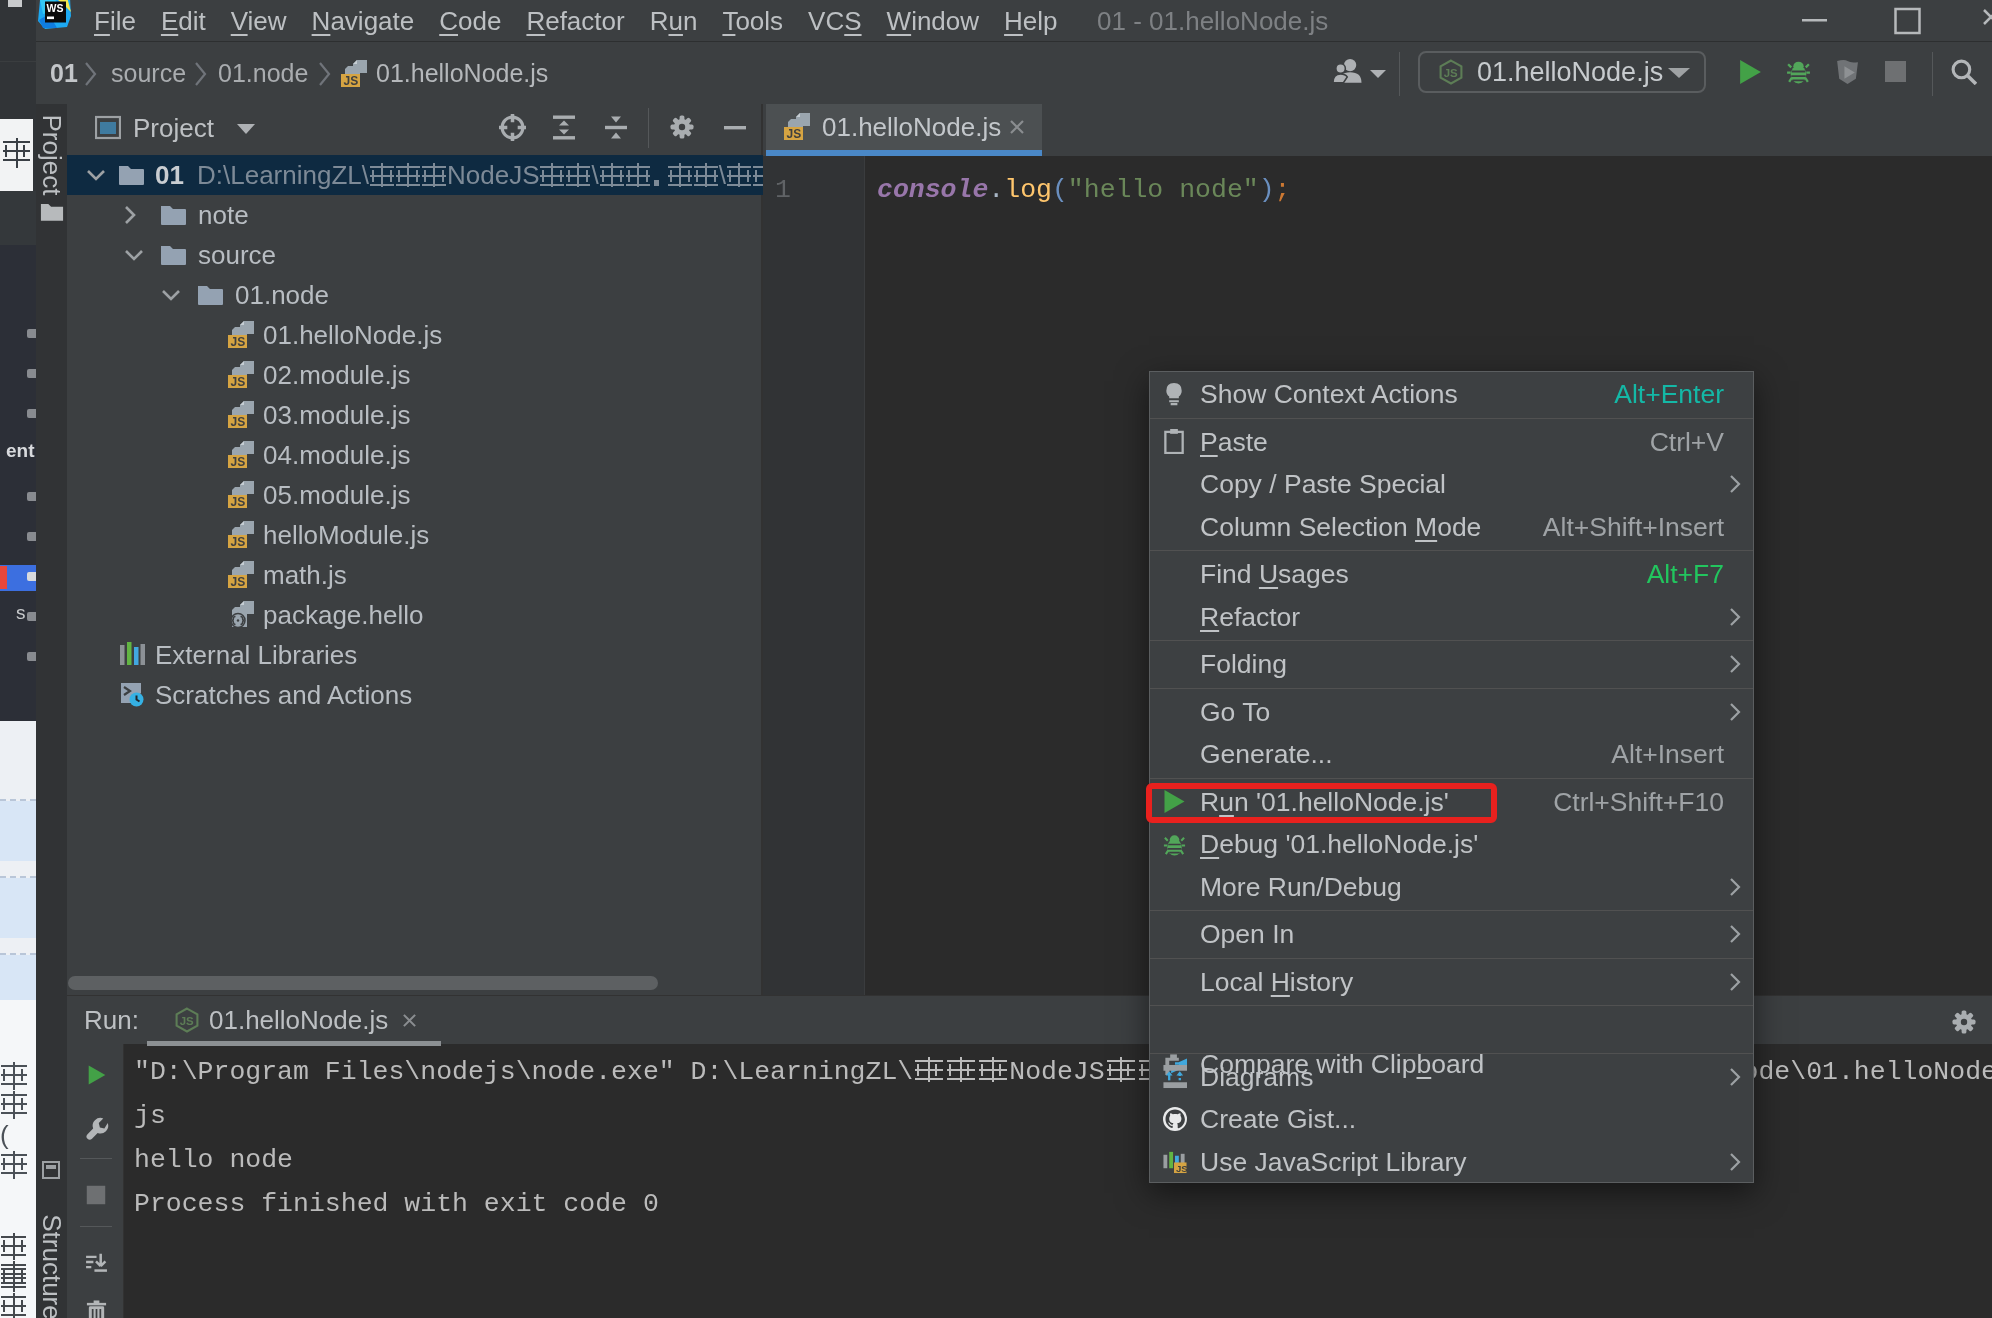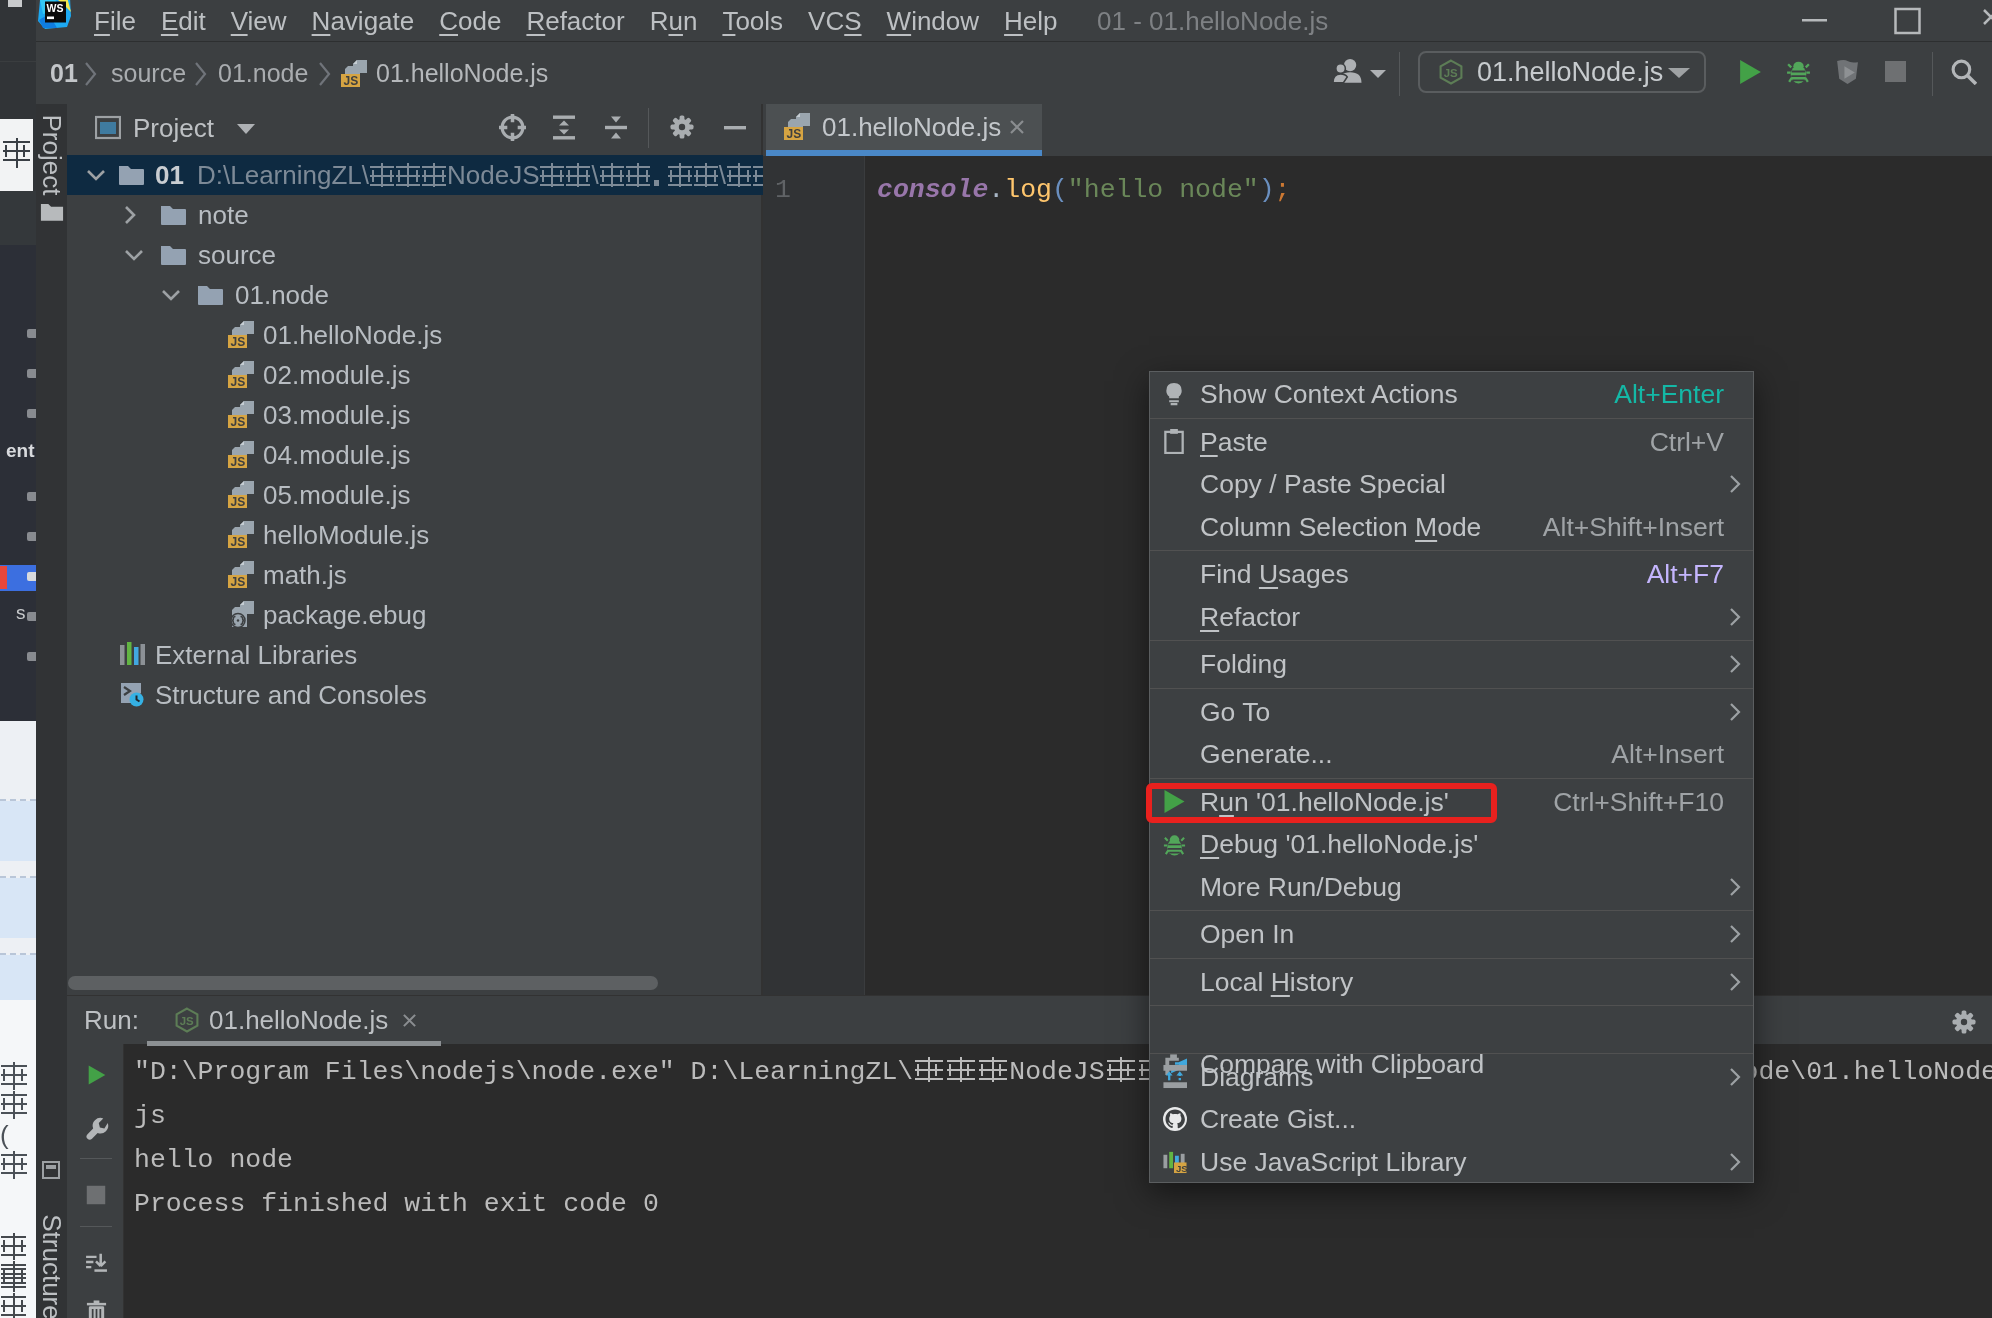--- a/index.html
+++ b/index.html
@@ -523,7 +523,7 @@
       <div class="abs" style="left:0;top:178.0px;width:603px;height:1px;background:#515151"></div>
       <div class="abs" style="left:0;top:181.0px;width:603px;height:42.5px;">
         <div class="abs" style="left:50px;top:0;height:42.5px;line-height:42.5px;">Find <span style="text-decoration:underline;text-underline-offset:4px">U</span>sages</div>
-        <div class="abs" style="right:29px;top:0;height:42.5px;line-height:42.5px;color:#c4b5fd;">Alt+F7</div>
+        <div class="abs" style="right:29px;top:0;height:42.5px;line-height:42.5px;color:#22c55e;">Alt+F7</div>
       </div>
       <div class="abs" style="left:0;top:223.5px;width:603px;height:42.5px;">
         <div class="abs" style="left:50px;top:0;height:42.5px;line-height:42.5px;"><span style="text-decoration:underline;text-underline-offset:4px">R</span>efactor</div>

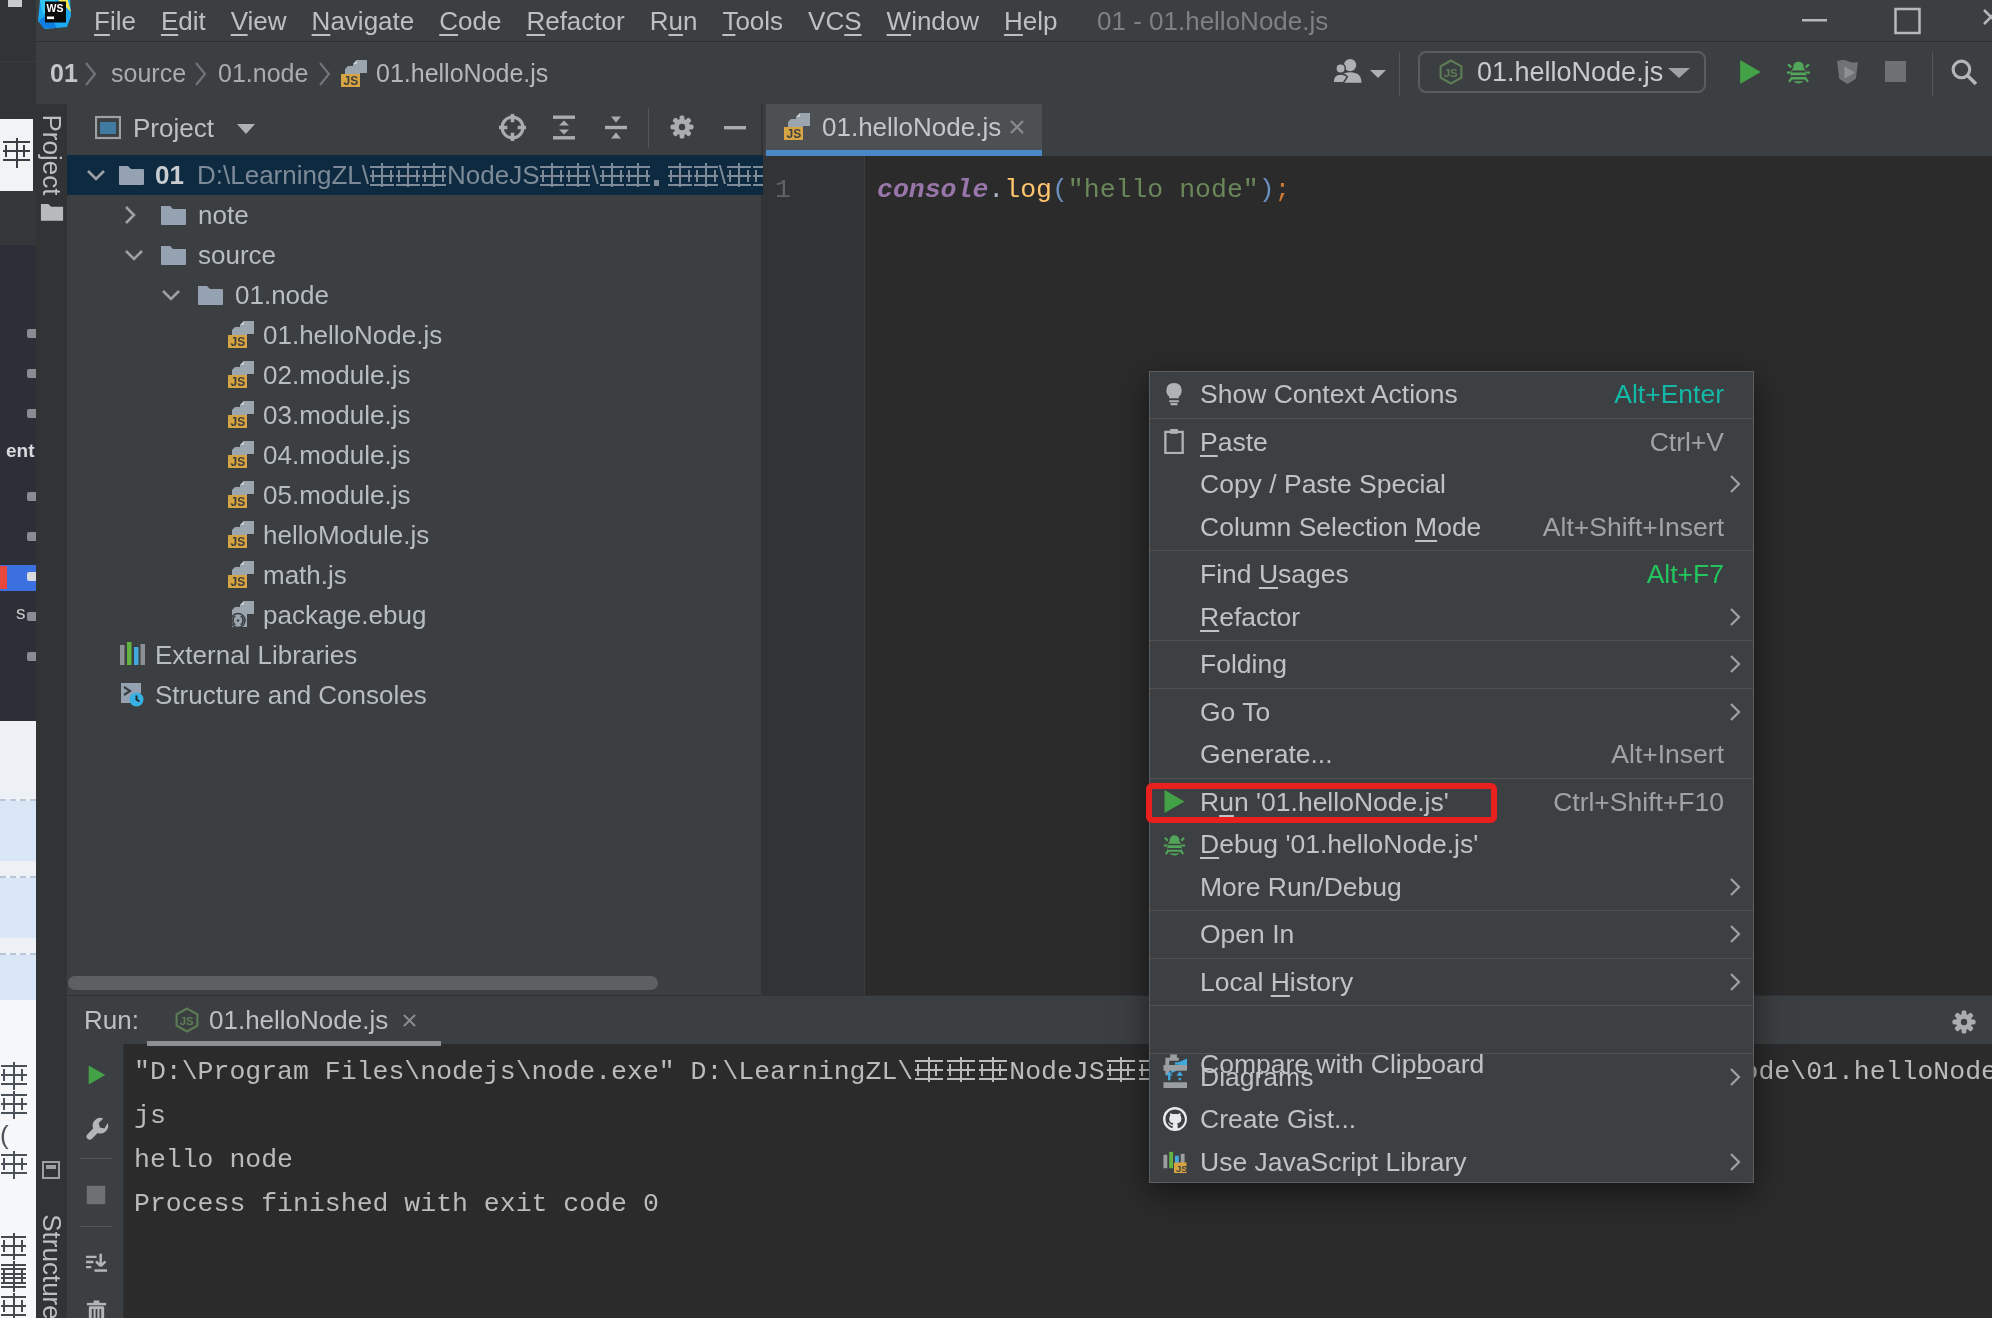--- a/index.html
+++ b/index.html
@@ -416,7 +416,7 @@
           <svg class="abs" style="left:160px;top:6px" width="28" height="28" viewBox="0 0 28 28">
             <use href="#pkgjson"></use>
           </svg>
-          <div class="abs" style="left:196px;top:0;">package.ebug</div>
+          <div class="abs" style="left:196px;top:0;">package.hello</div>
         </div>
         <div class="abs" style="left:0;top:482px;width:696px;height:40px;line-height:40px;white-space:nowrap;">
           <svg class="abs" style="left:52px;top:6px" width="28" height="28" viewBox="0 0 28 28">

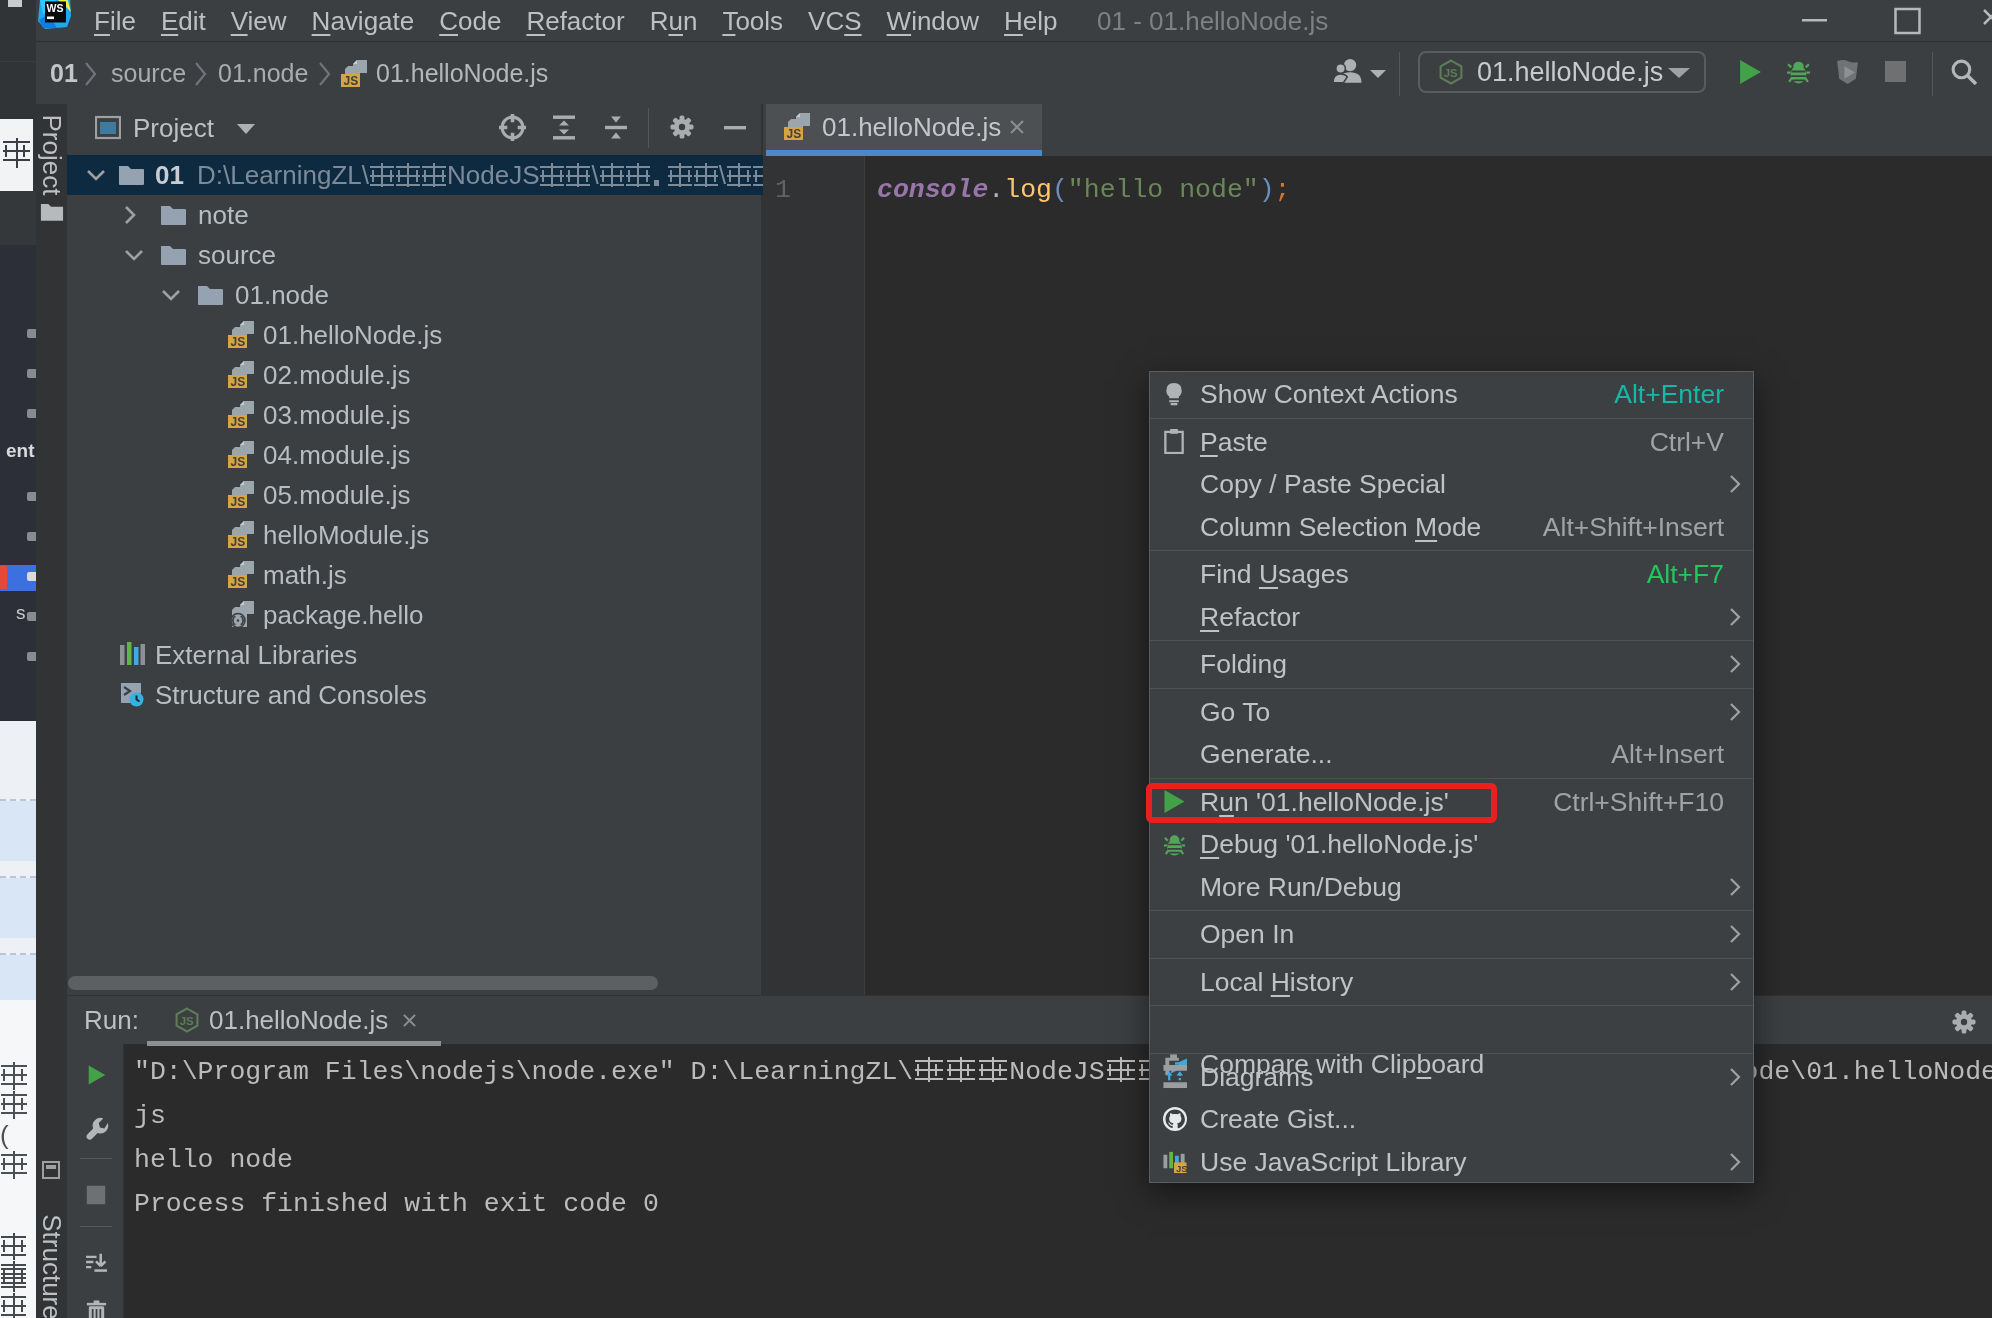--- a/index.html
+++ b/index.html
@@ -428,7 +428,7 @@
           <svg class="abs" style="left:52px;top:6px" width="28" height="28" viewBox="0 0 28 28">
             <use href="#scratches"></use>
           </svg>
-          <div class="abs" style="left:88px;top:0;">Structure and Consoles</div>
+          <div class="abs" style="left:88px;top:0;">Scratches and Actions</div>
         </div>
       </div>
 

